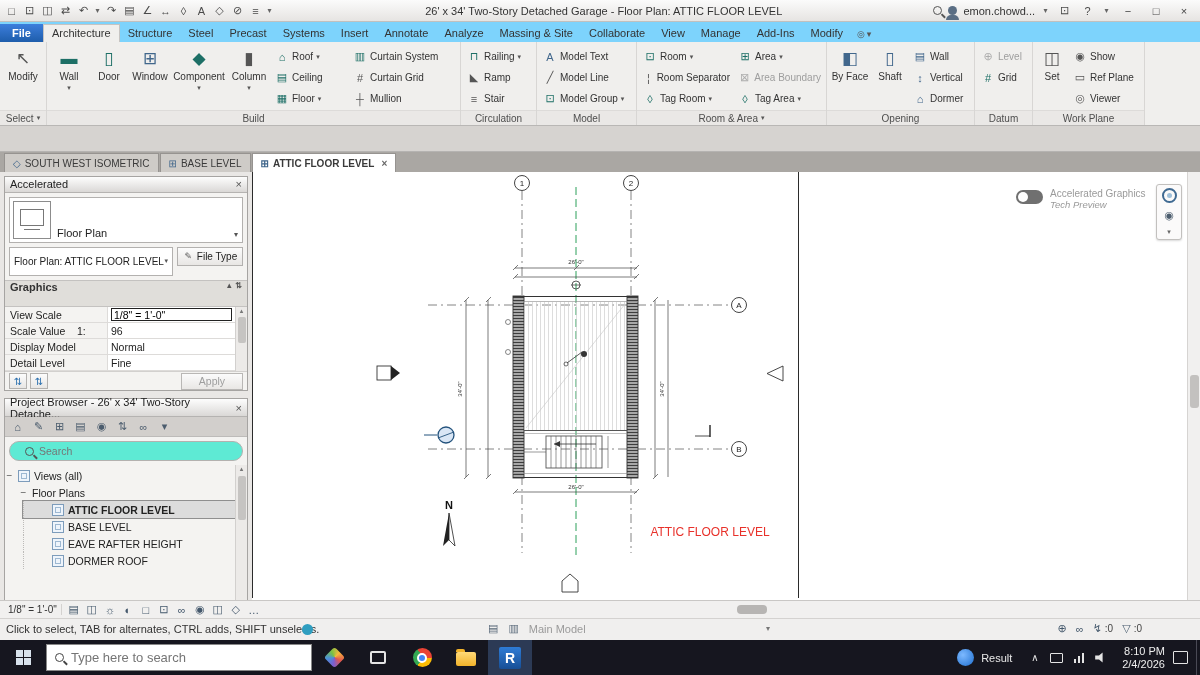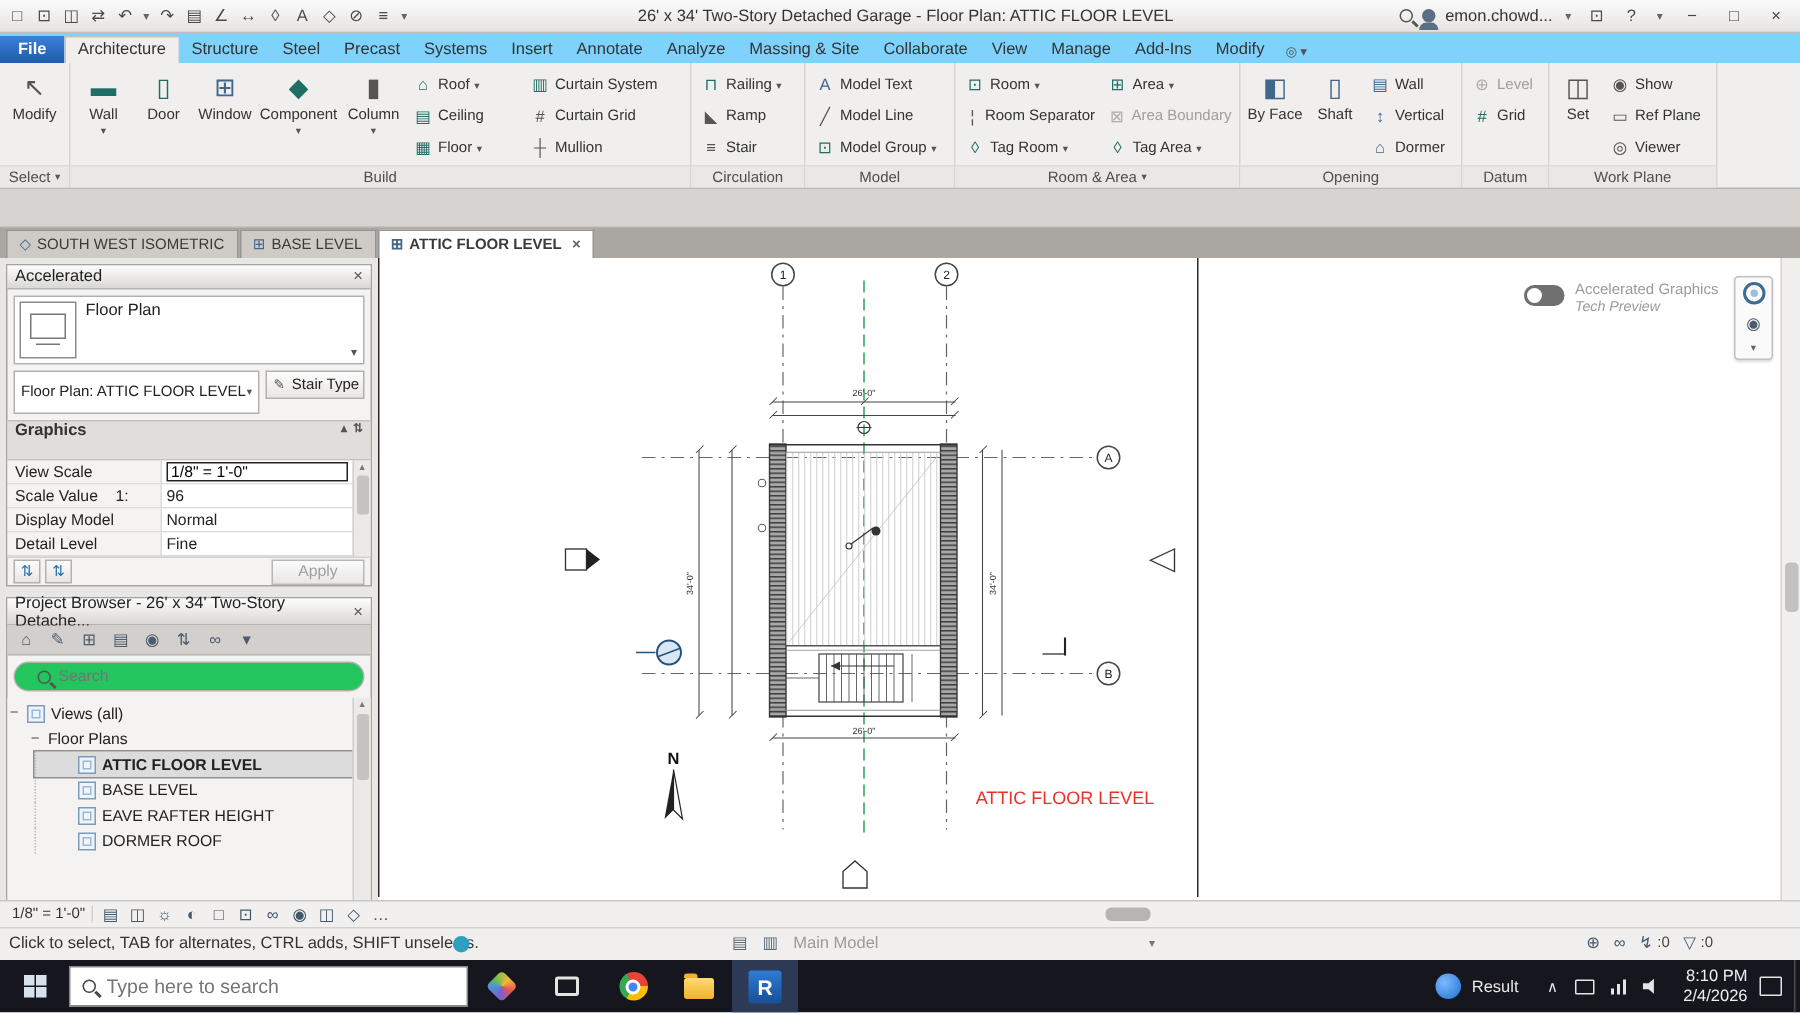--- a/index.html
+++ b/index.html
@@ -62,7 +62,7 @@
 .pal-head{height:18px;background:linear-gradient(#fdfdfd,#dad8d6);border-bottom:1px solid #b5b3b1;display:flex;align-items:center;padding:0 5px;font-size:11px;color:#222;}
 .pal-head .x{margin-left:auto;color:#555;font-size:11px;}
 .props{height:215px;}
-.typesel{margin:4px;background:#fff;border:1px solid #b3b1af;display:flex;align-items:flex-start;padding:3px;gap:6px;position:relative;height:48px;}
+.typesel{margin:4px;background:#fff;border:1px solid #b3b1af;display:flex;align-items:flex-end;padding:3px;gap:6px;position:relative;height:48px;}
 .thumb{width:38px;height:38px;border:1px solid #8c8c8c;background:#fff;position:relative;}
 .thumb::before{content:"";position:absolute;inset:7px 6px 12px 6px;border:1px solid #777;}
 .thumb::after{content:"";position:absolute;left:10px;right:10px;bottom:8px;height:1px;background:#777;}

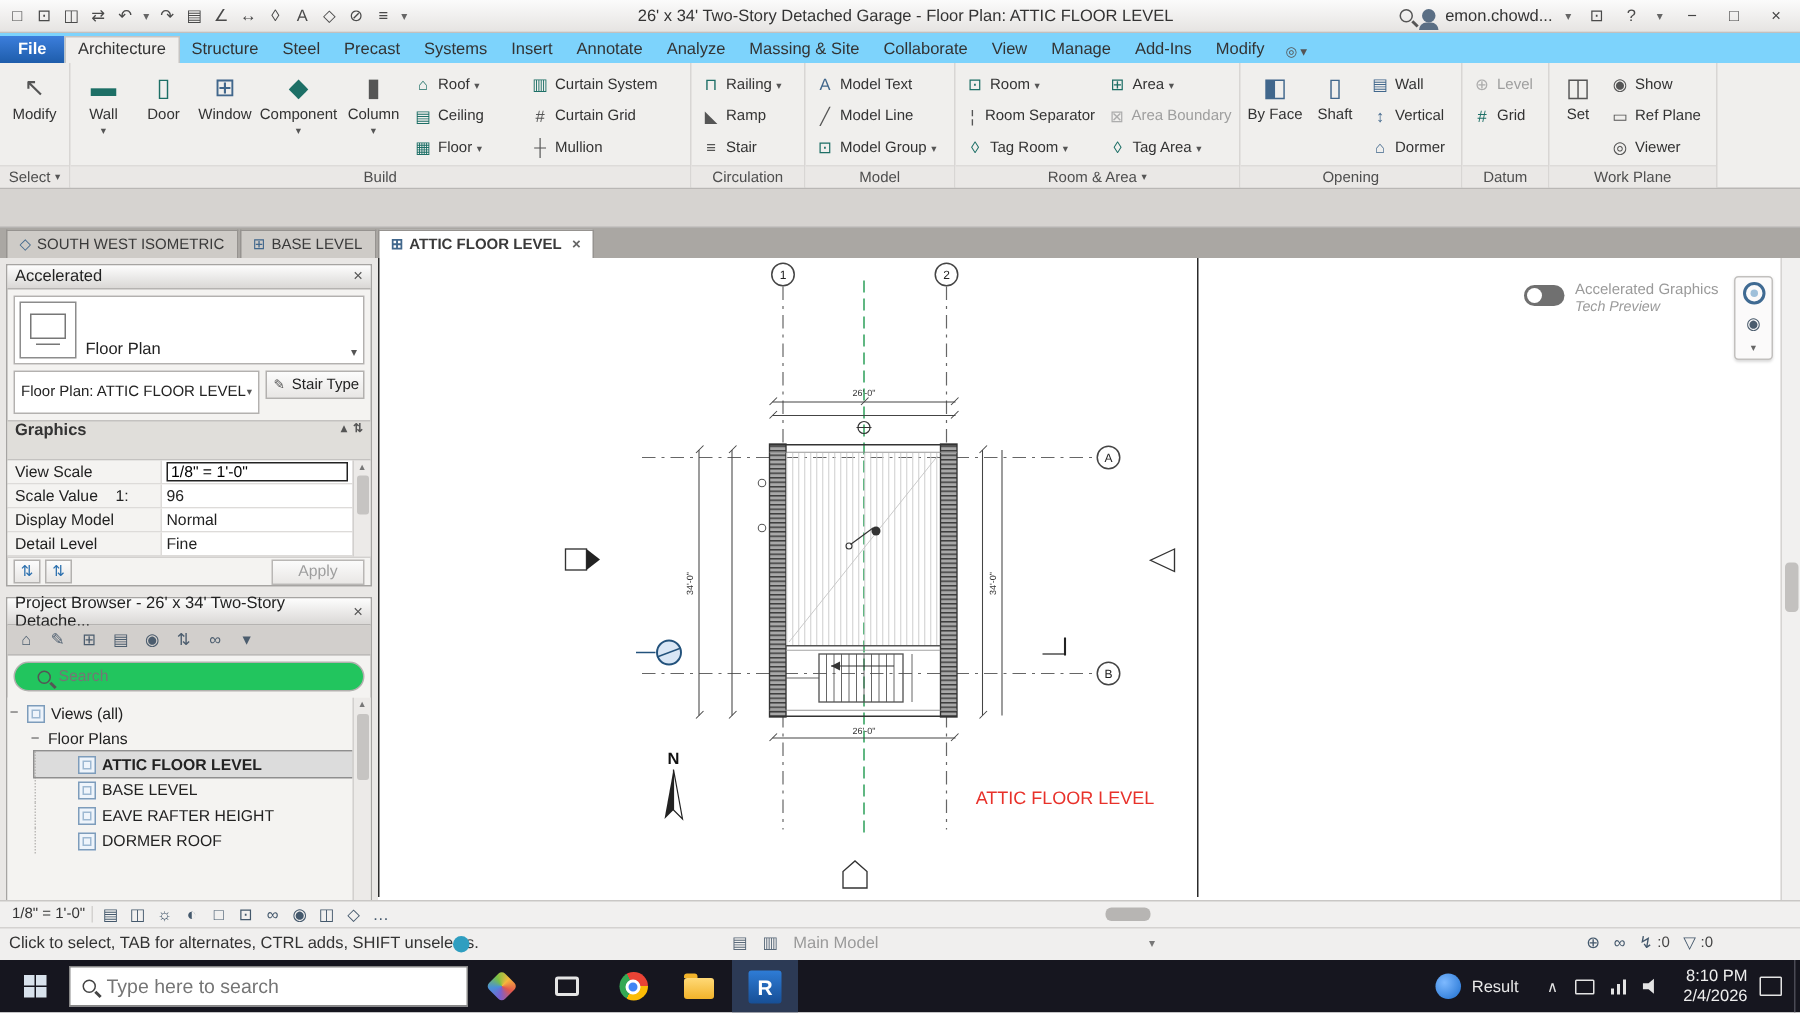--- a/index.html
+++ b/index.html
@@ -668,7 +668,7 @@
         </div>
         <div class="edittype">
           <span class="icn sm gray" style="width:11px;height:11px;font-size:9px">✎</span>
-          <span>Stair Type</span>
+          <span>File Type</span>
         </div>
       </div>
       <div class="grp-head">

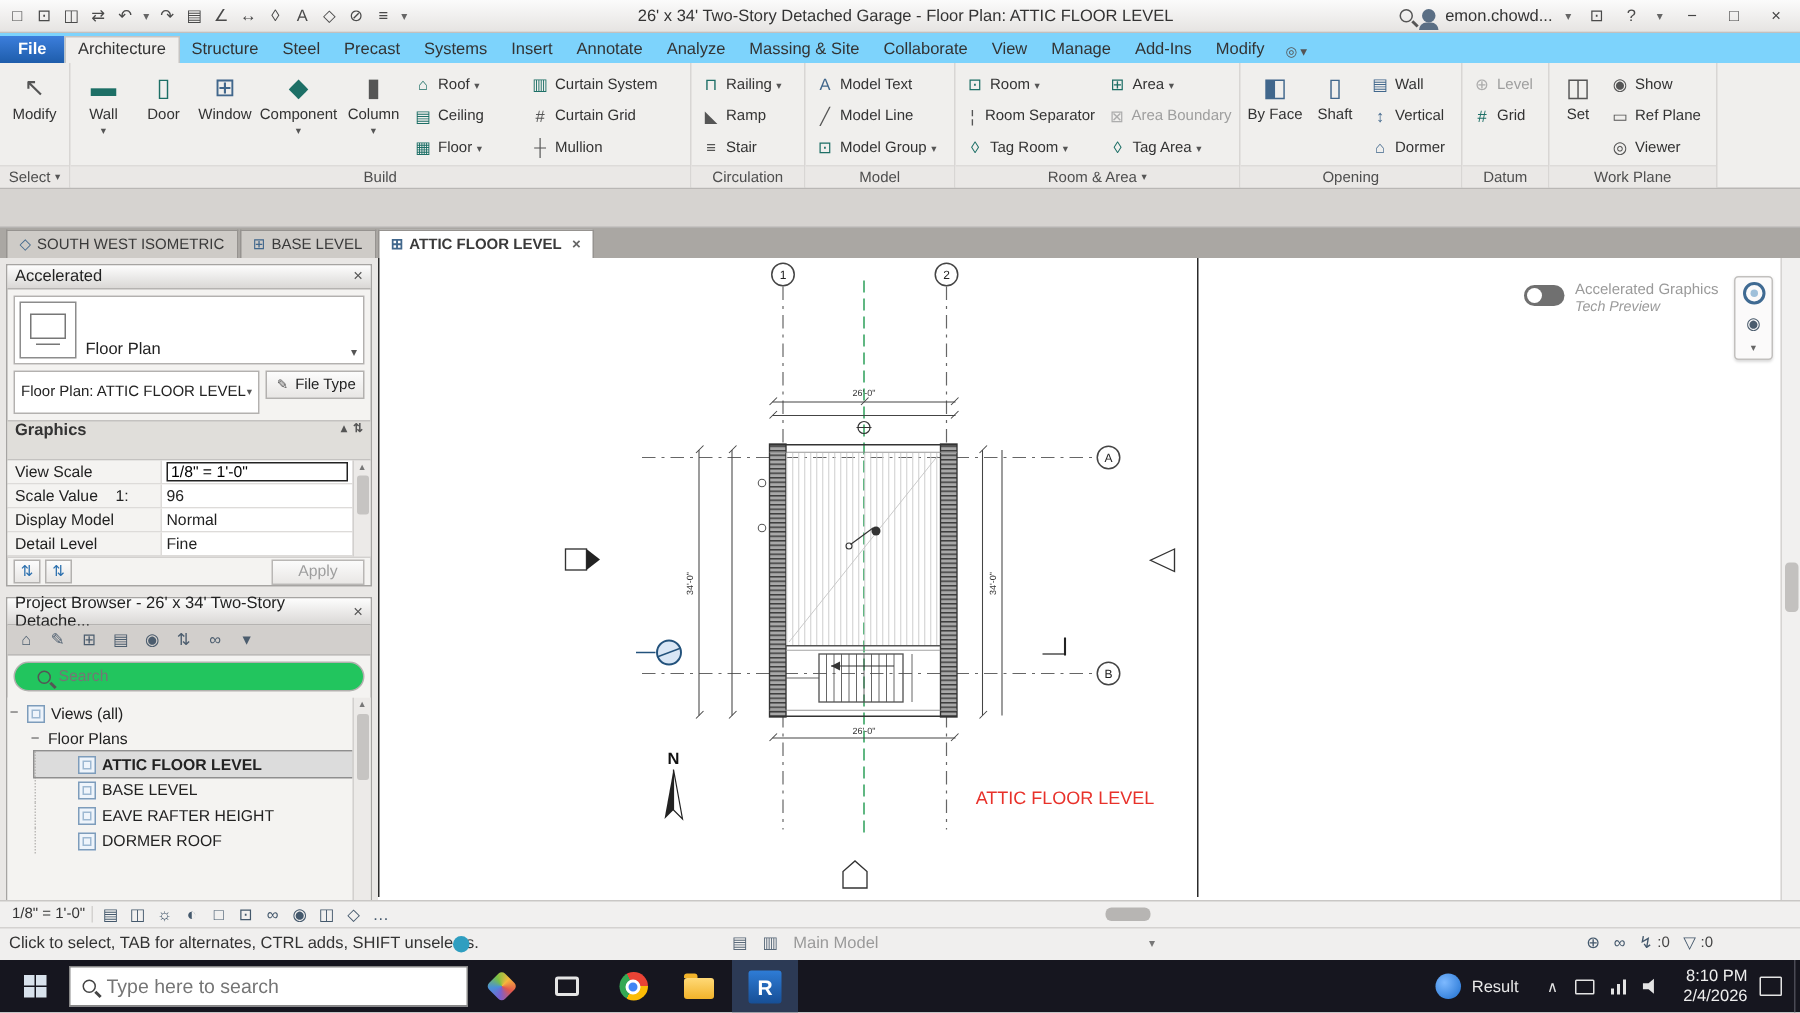--- a/index.html
+++ b/index.html
@@ -87,7 +87,7 @@
 .browser{flex:1;margin-top:7px;margin-bottom:0;border-bottom:none;}
 .btoolbar{height:20px;background:#d2cfcc;border-bottom:1px solid #bdbbb9;display:flex;align-items:center;padding:0 3px;gap:2px;}
 .btool{width:19px;height:17px;display:flex;align-items:center;justify-content:center;font-size:11px;color:#4c5d6e;}
-.bsearch{margin:4px;height:20px;border:1px solid #b3b1af;border-radius:10px;background:#22c55e;display:flex;align-items:center;padding:0 15px;gap:5px;}
+.bsearch{margin:4px;height:20px;border:1px solid #b3b1af;border-radius:10px;background:#5eead4;display:flex;align-items:center;padding:0 15px;gap:5px;}
 .bsearch input{border:none;outline:none;flex:1;font-size:10.5px;color:#333;font-family:"Liberation Sans",sans-serif;background:transparent;}
 .tree{flex:1;background:#f4f3f1;position:relative;overflow:hidden;display:flex;}
 .tree-rows{flex:1;padding-top:2px;}

